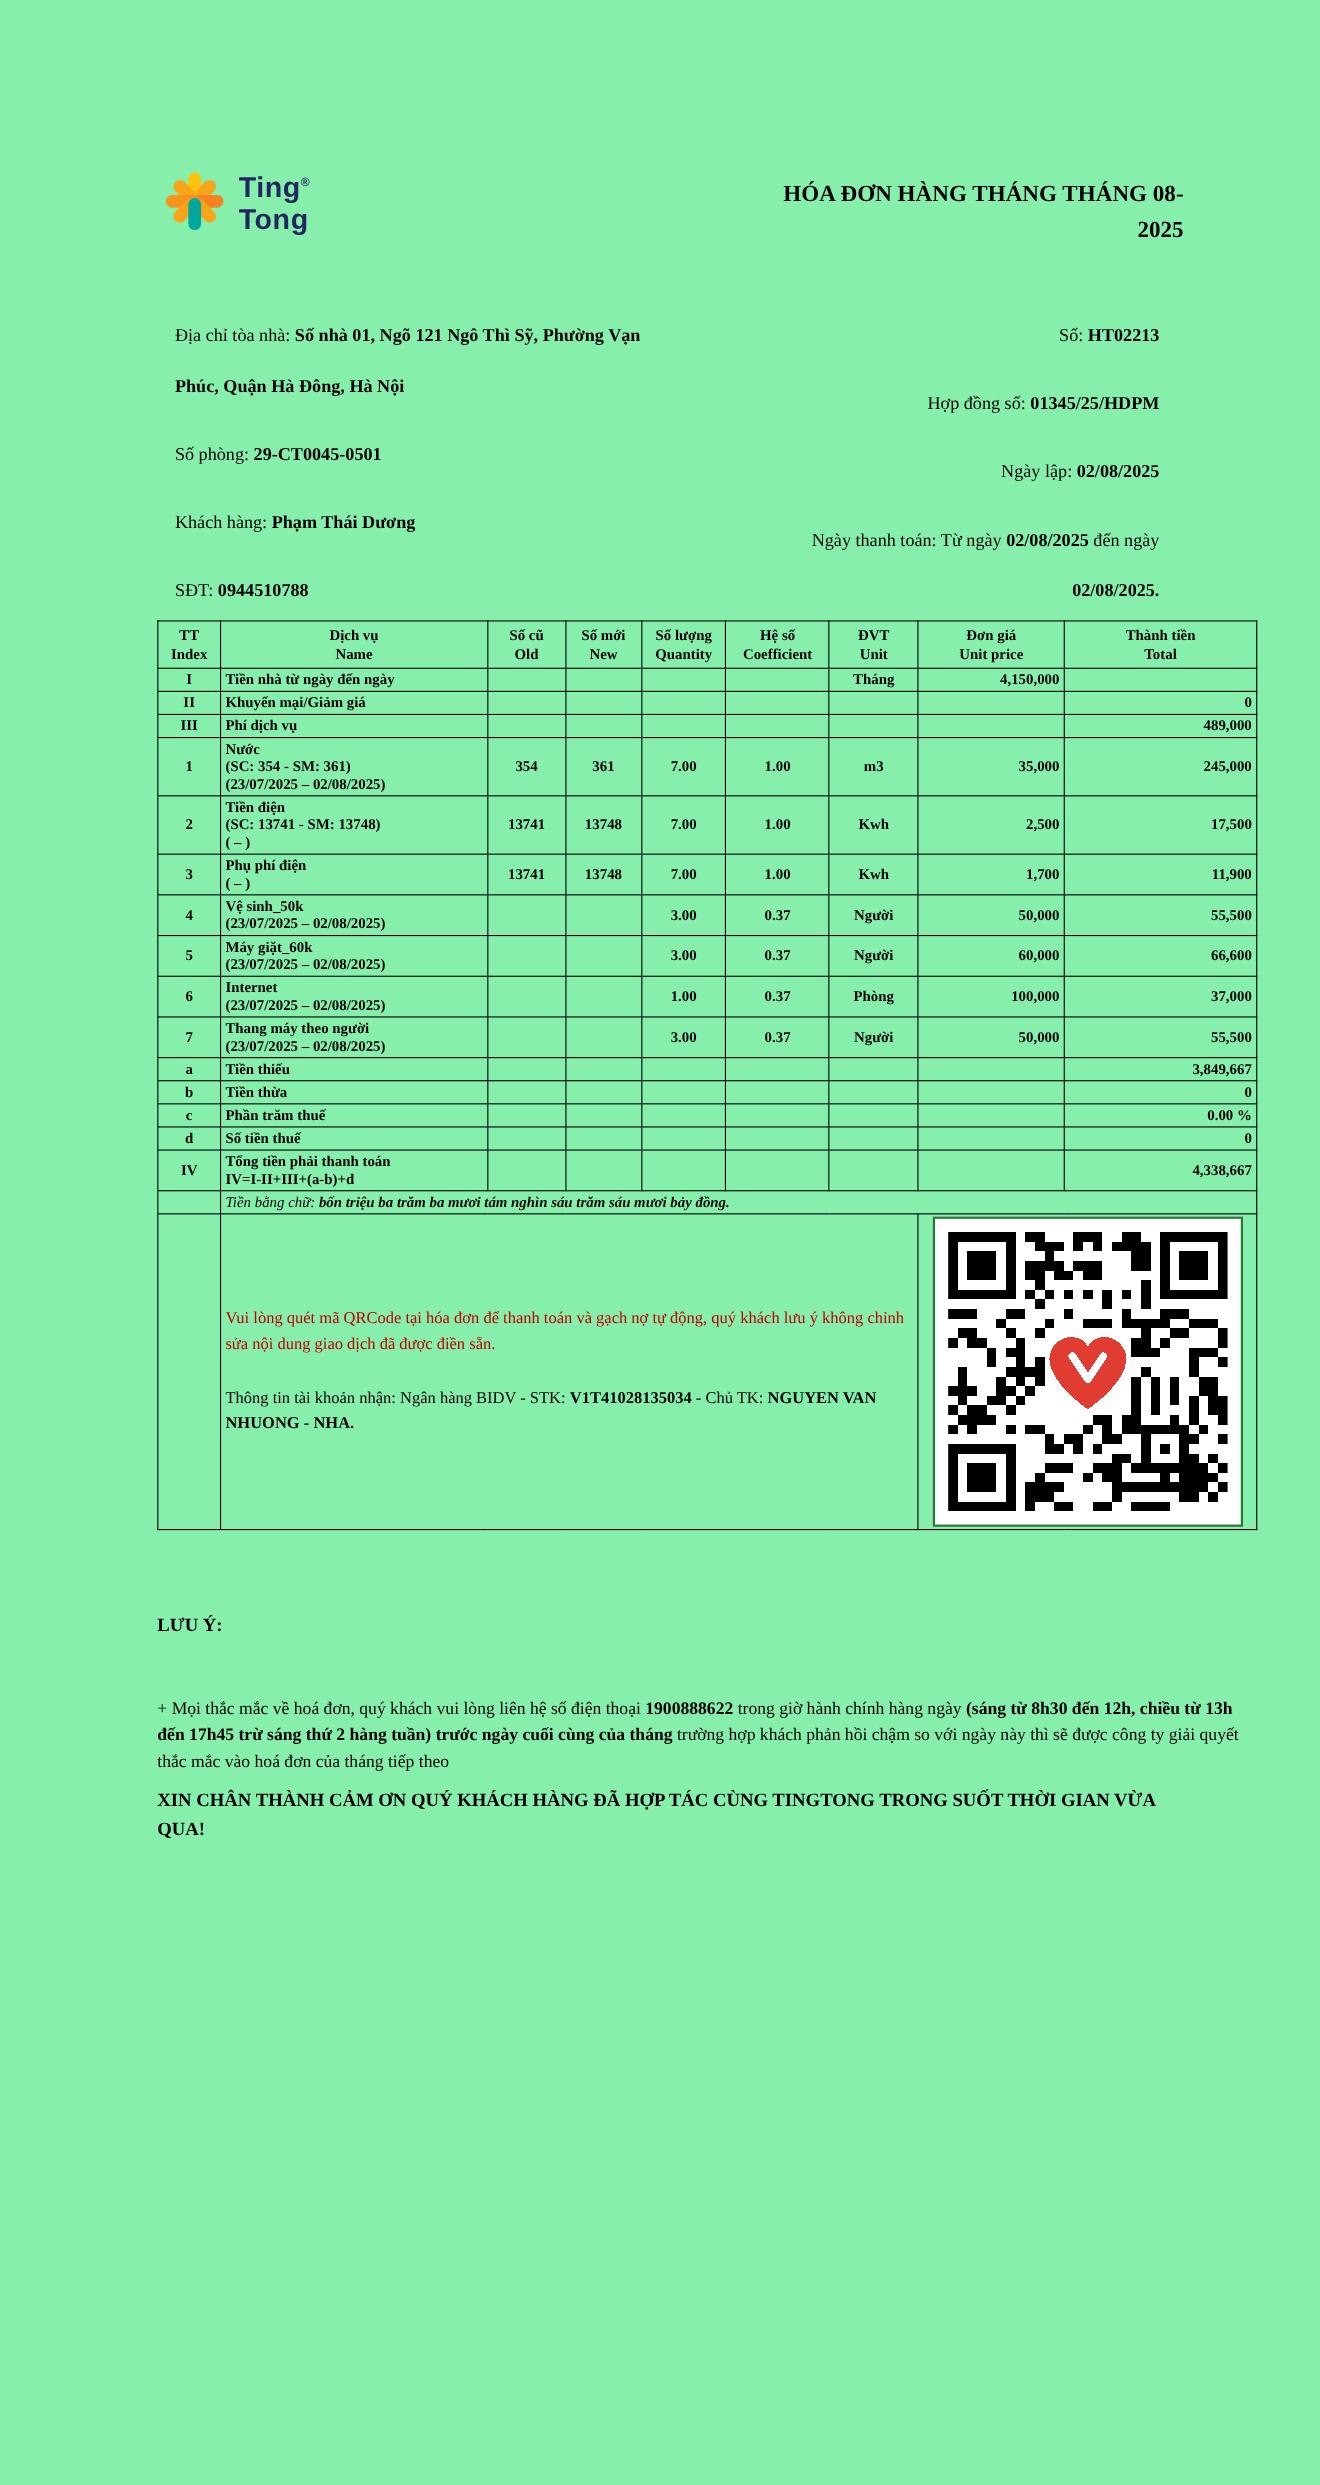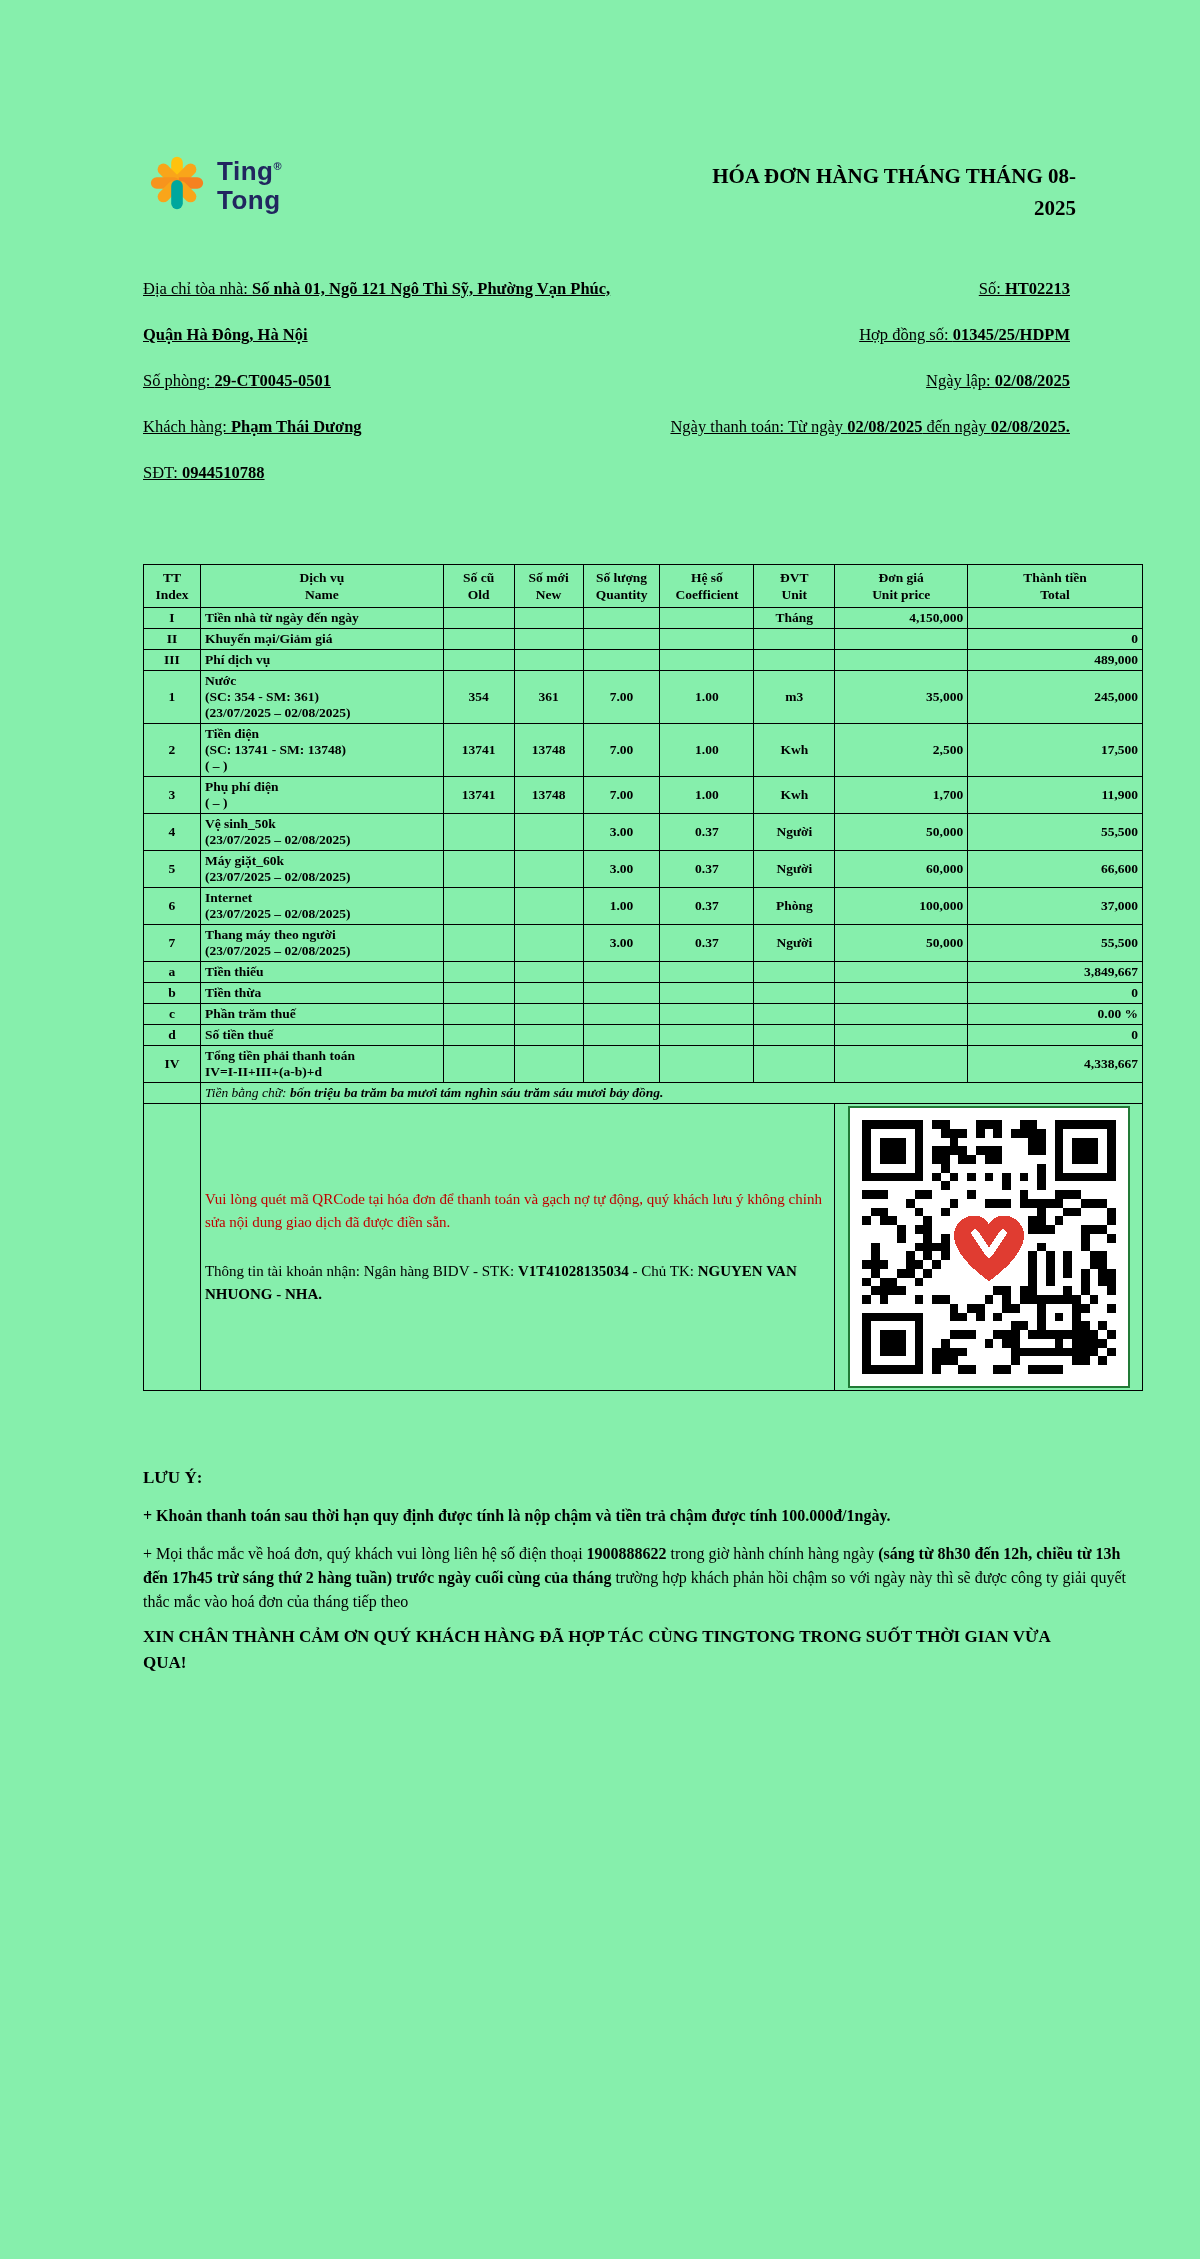--- a/index.html
+++ b/index.html
@@ -21,7 +21,7 @@
   
   .info-left  { position:absolute; left:143px; top:266px; width:480px; font-size:16.5px; line-height:46px; }
   .info-right { position:absolute; right:130px; top:266px; width:410px; text-align:right; font-size:16.5px; line-height:46px; }
-  .info-left p, .info-right p { margin:0;text-decoration:underline; }
+  .info-left p, .info-right p { margin:16px; }
 
   
   .inv-table { position:absolute; left:143px; top:564px; width:1000px; border-collapse:collapse;

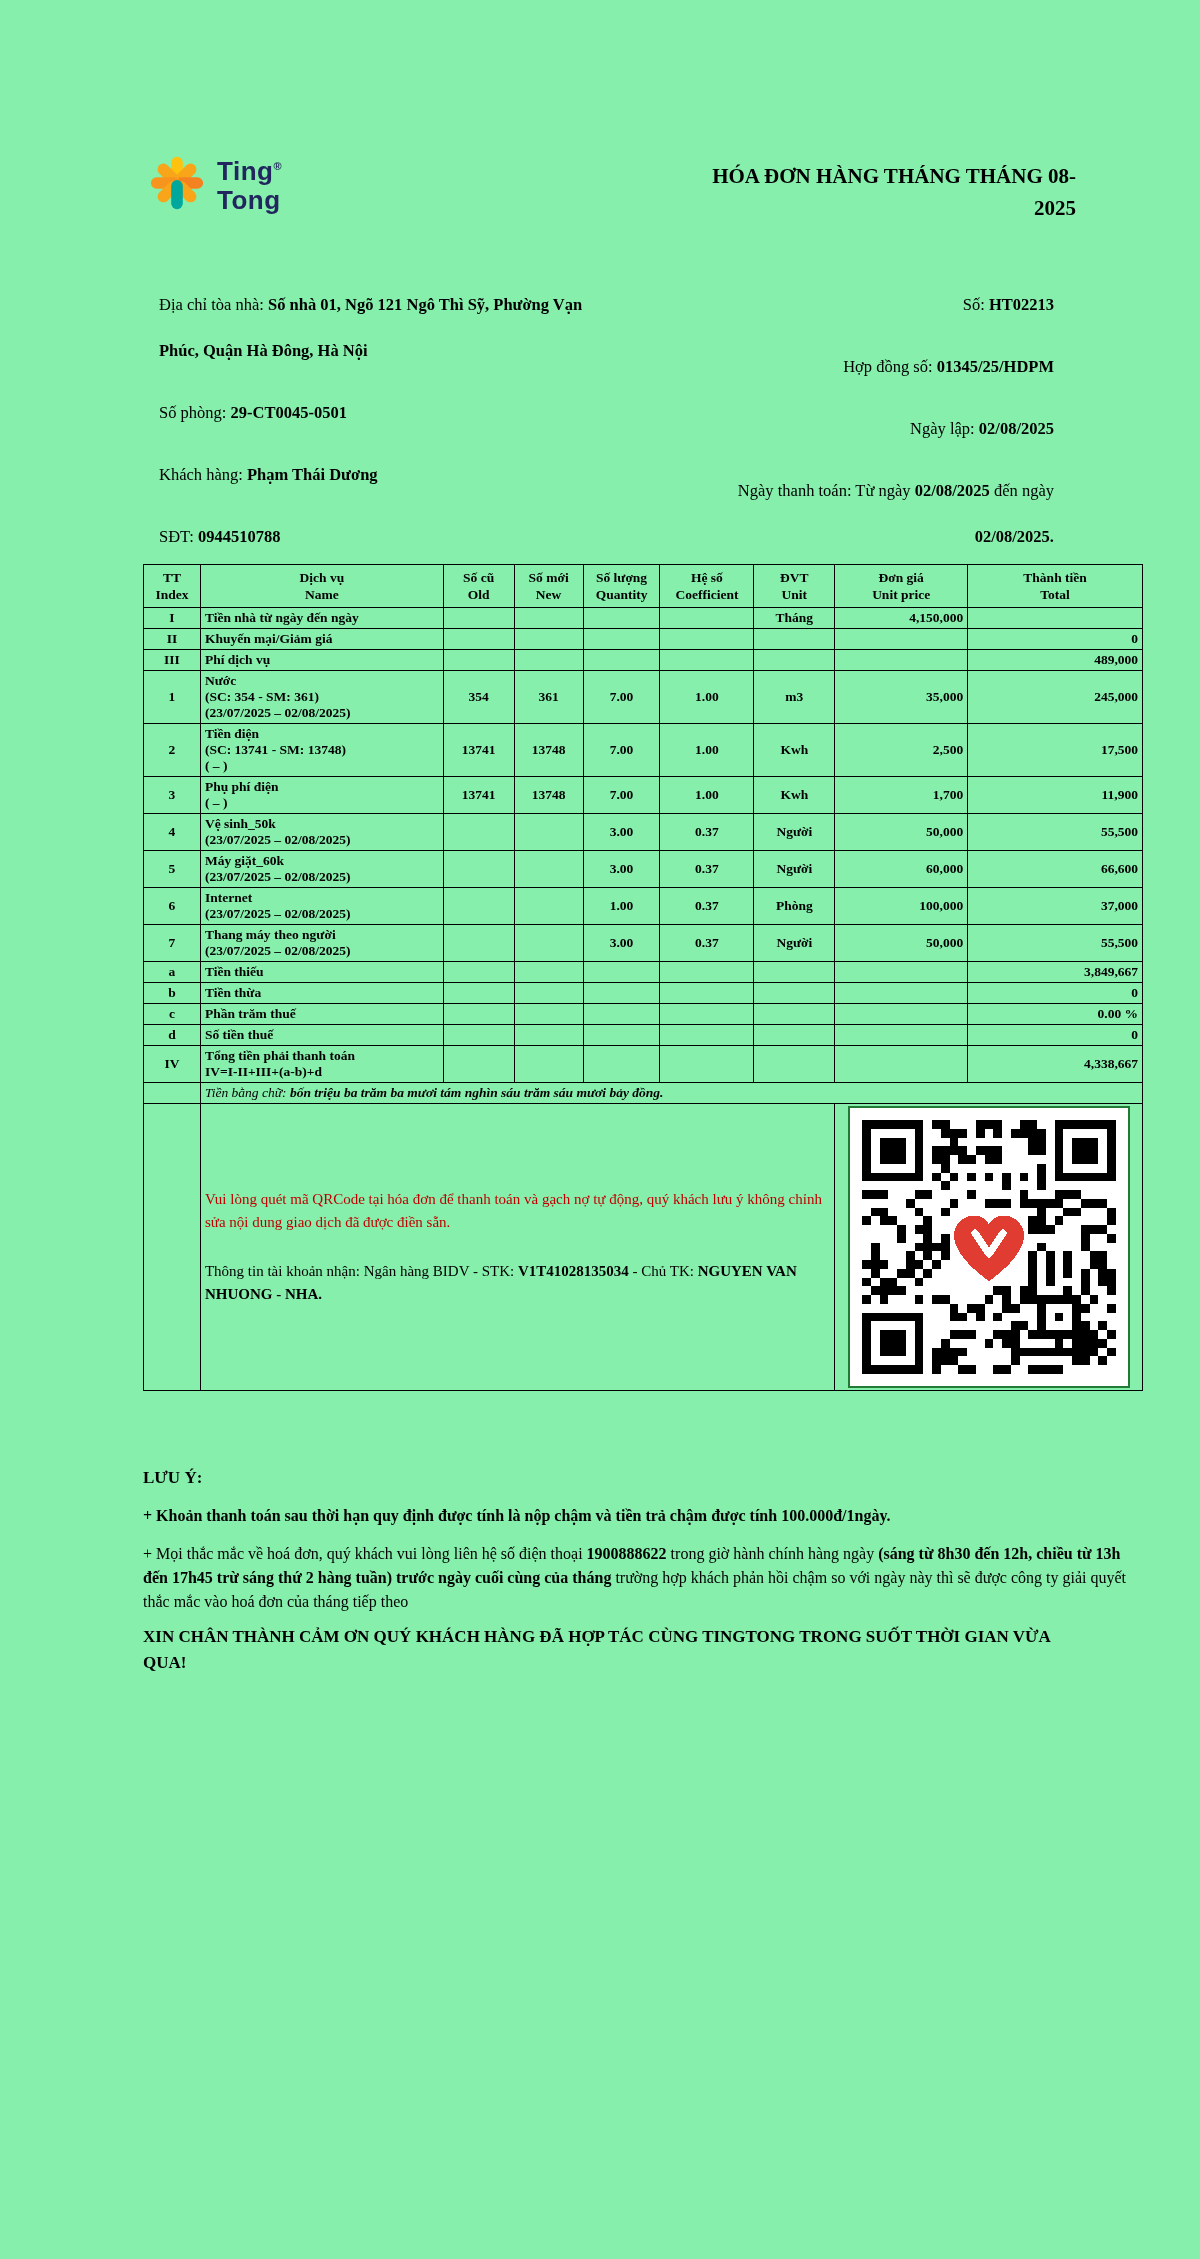--- a/index.html
+++ b/index.html
@@ -617,7 +617,6 @@
   </table>
 
   <div class="note-title">LƯU Ý:</div>
-  <p class="note1">+ Khoản thanh toán sau thời hạn quy định được tính là nộp chậm và tiền trả chậm được tính 100.000đ/1ngày.</p>
   <p class="note2"><span>+ Mọi thắc mắc về hoá đơn, quý khách vui lòng liên hệ số điện thoại </span><span class="b">1900888622</span><span> trong giờ hành chính hàng ngày </span><span class="b">(sáng từ 8h30 đến 12h, chiều từ 13h đến 17h45 trừ sáng thứ 2 hàng tuần)</span><span class="b"> trước ngày cuối cùng của tháng </span><span>trường hợp khách phản hồi chậm so với ngày này thì sẽ được công ty giải quyết thắc mắc vào hoá đơn của tháng tiếp theo</span></p>
   <p class="thanks">XIN CHÂN THÀNH CẢM ƠN QUÝ KHÁCH HÀNG ĐÃ HỢP TÁC CÙNG TINGTONG TRONG SUỐT THỜI GIAN VỪA QUA!</p>
 

